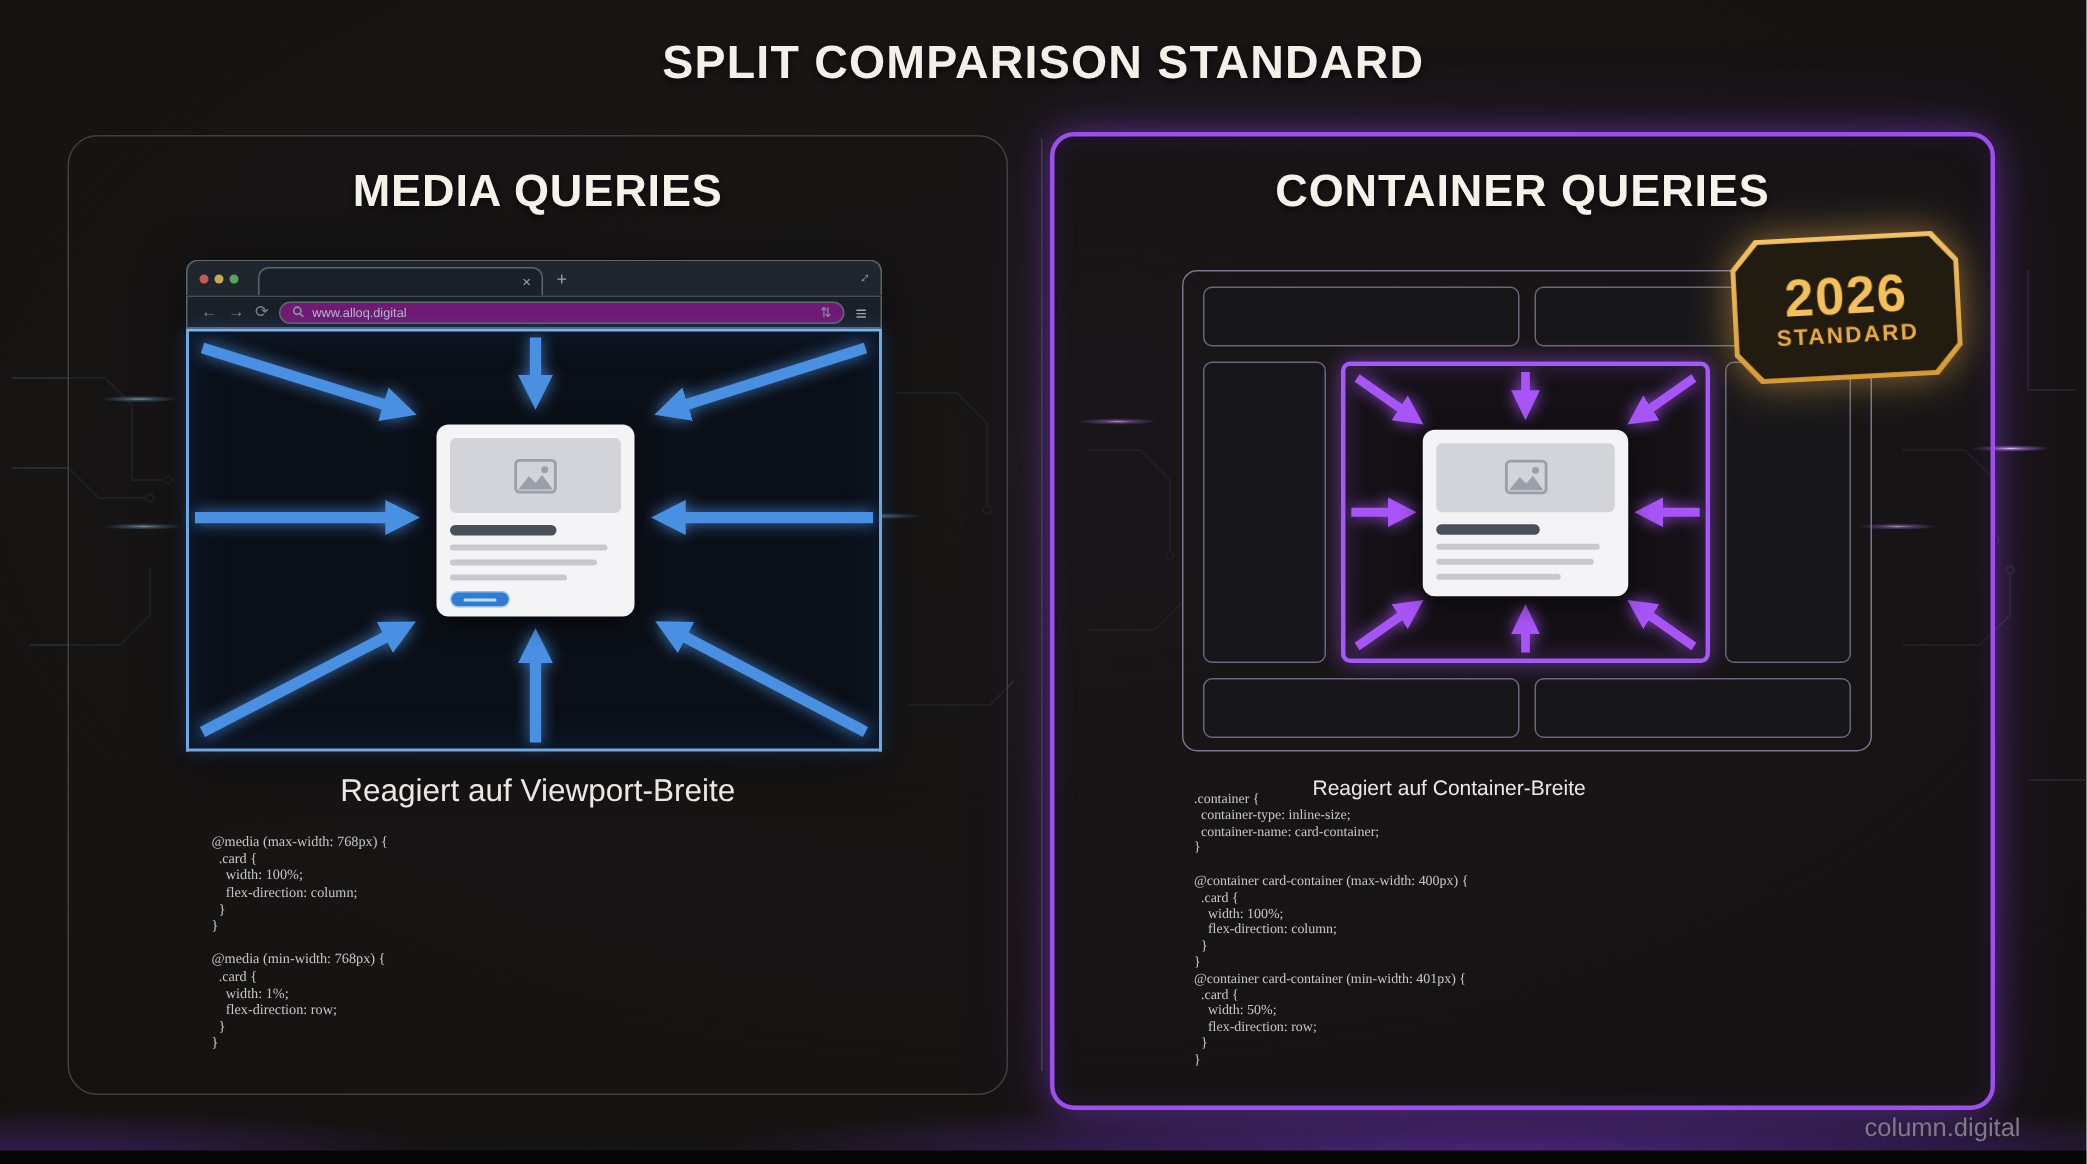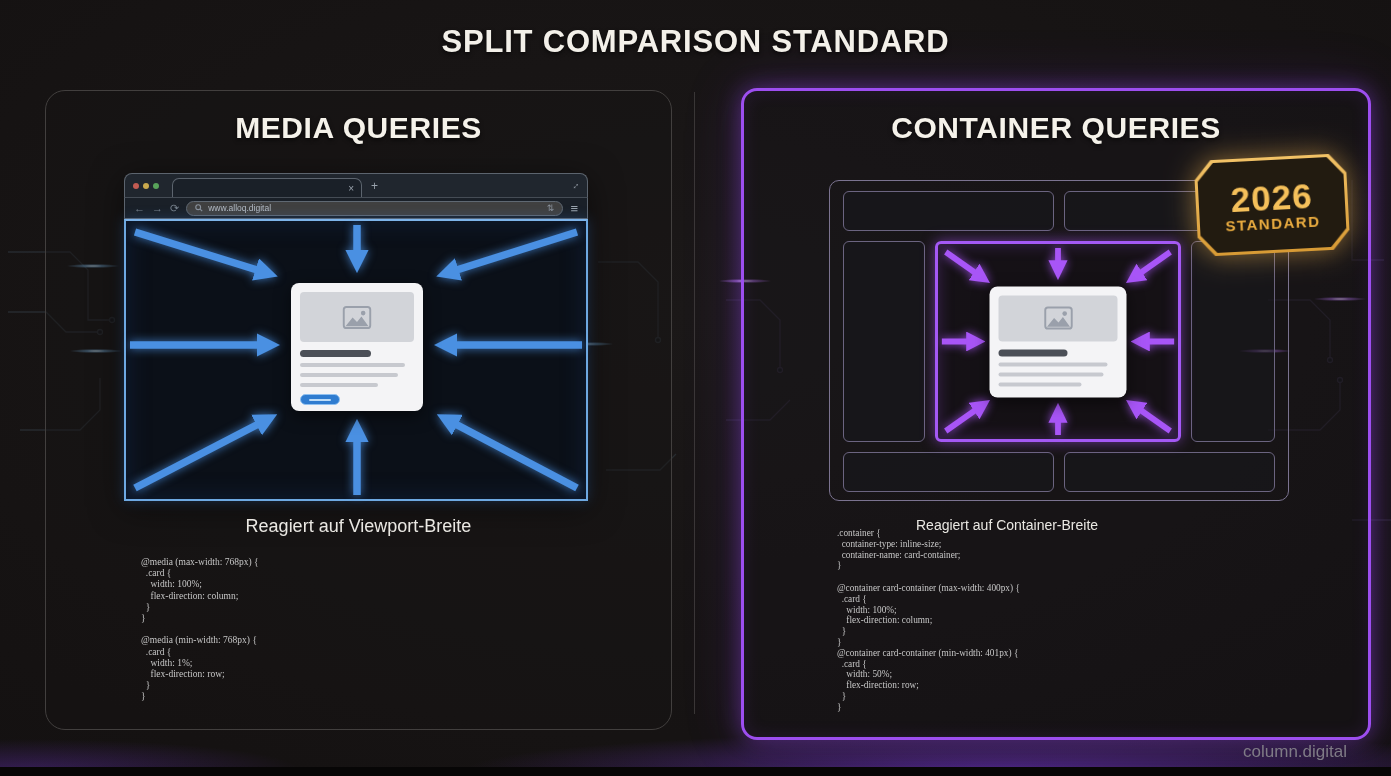--- a/index.html
+++ b/index.html
@@ -57,7 +57,7 @@
     border:1px solid #423f3e; background:rgba(22,19,19,.45);
   }
   .panel-right{
-    left:741px; top:88px; width:630px; height:652px;
+    left:700px; top:88px; width:630px; height:652px;
     border:3px solid #9d4ef0; border-radius:16px; background:rgba(23,19,27,.35);
     box-shadow:0 0 22px rgba(150,70,240,.45), 0 0 60px rgba(130,50,220,.18), inset 0 0 18px rgba(140,60,230,.12);
   }

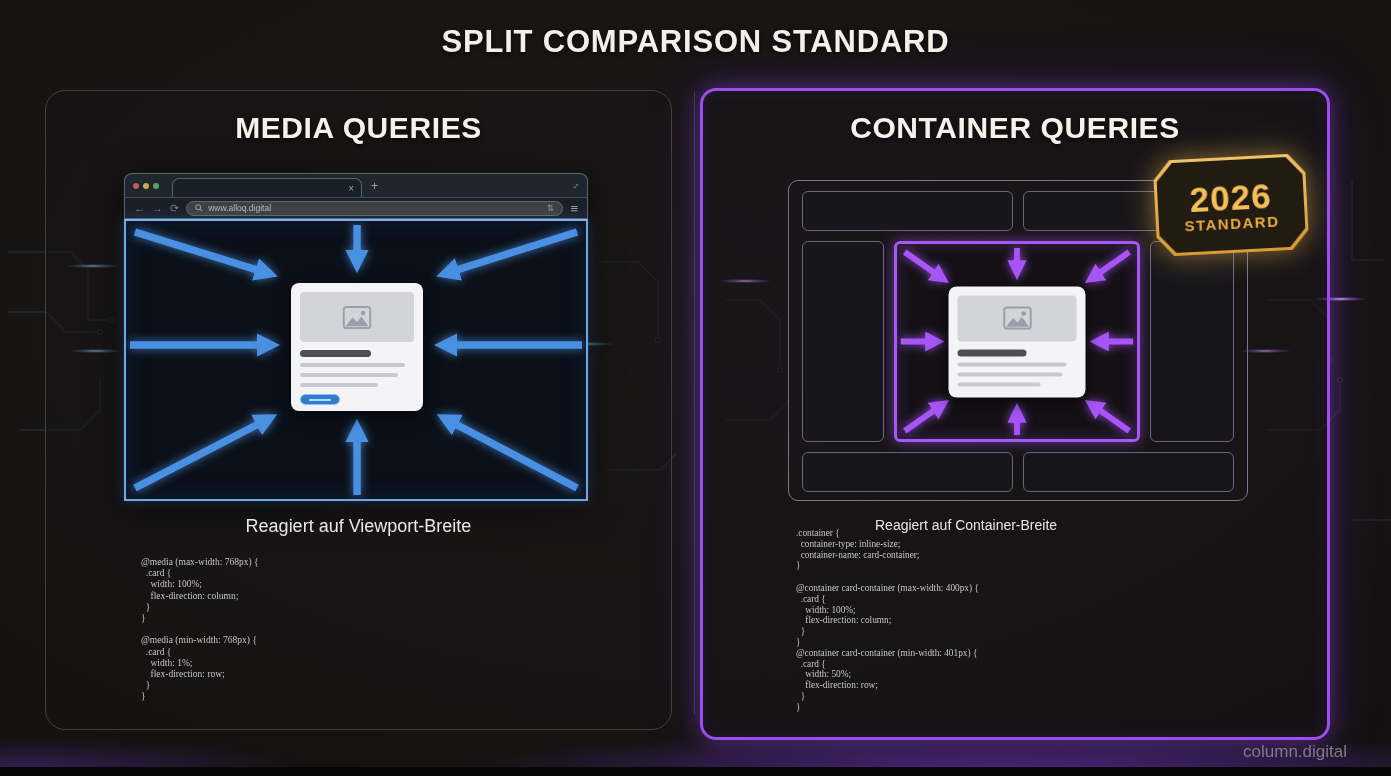--- a/index.html
+++ b/index.html
@@ -85,7 +85,7 @@
   }
   .navic{ color:#78828d; font-size:11px; line-height:1; }
   .urlbar{
-    flex:1; height:15px; border:1px solid #5f6872; border-radius:8px; background:#404040;
+    flex:1; height:15px; border:1px solid #5f6872; border-radius:8px; background:#701a75;
     display:flex; align-items:center; gap:5px; padding:0 8px; color:#b4bbc4; font-size:8.5px;
   }
   .urlbar .updown{ margin-left:auto; color:#8a929c; font-size:9px; }

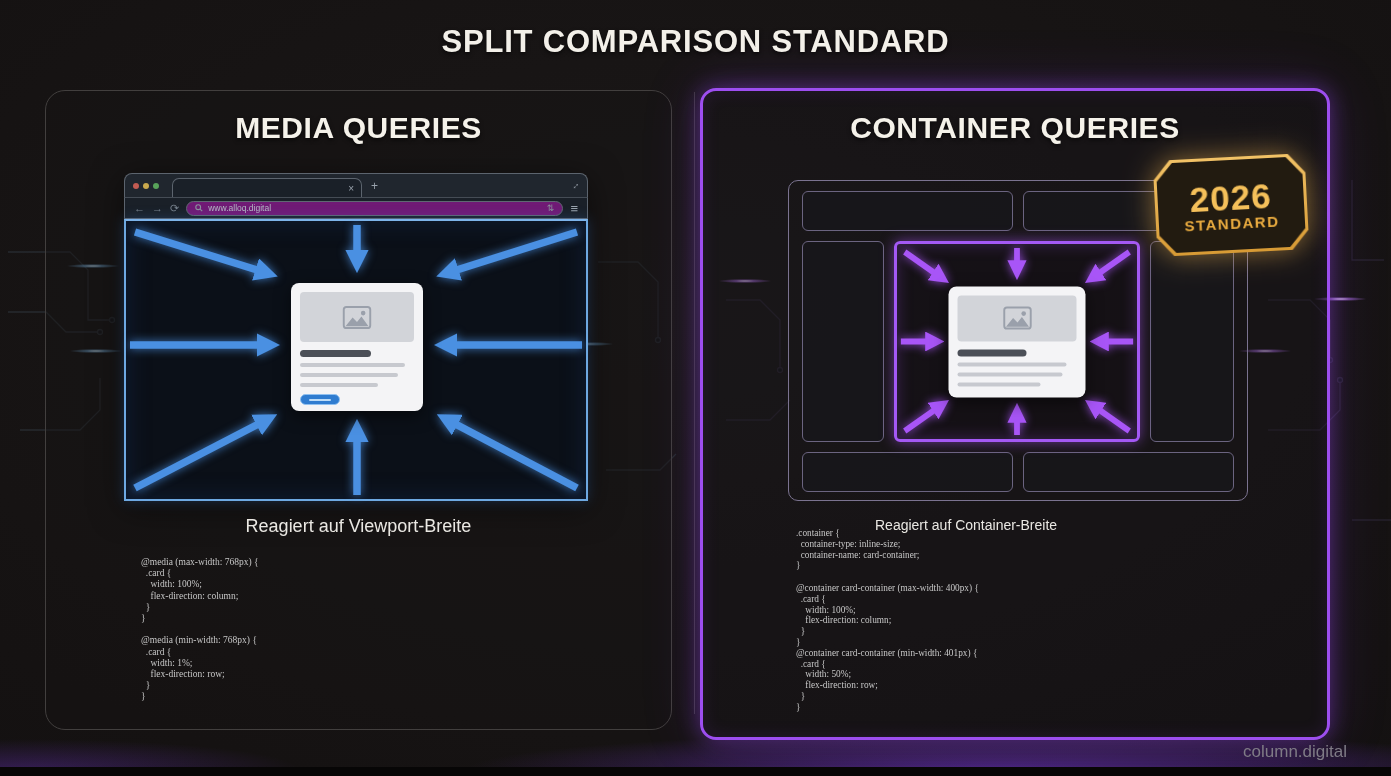--- a/index.html
+++ b/index.html
@@ -45,7 +45,7 @@
   }
   .panel-caption{
     position:absolute; top:425px; left:0; width:100%; text-align:center;
-    font-size:18px; color:#eae8e3;
+    font-size:21px; color:#eae8e3;
   }
   .code{
     position:absolute; white-space:pre; color:#c7c7c7;

